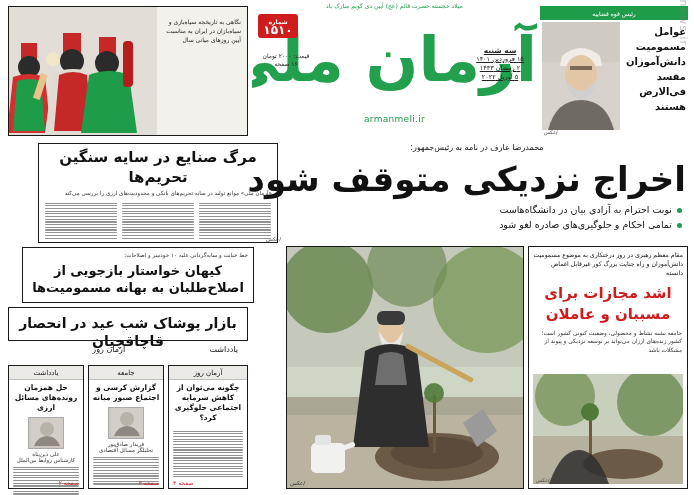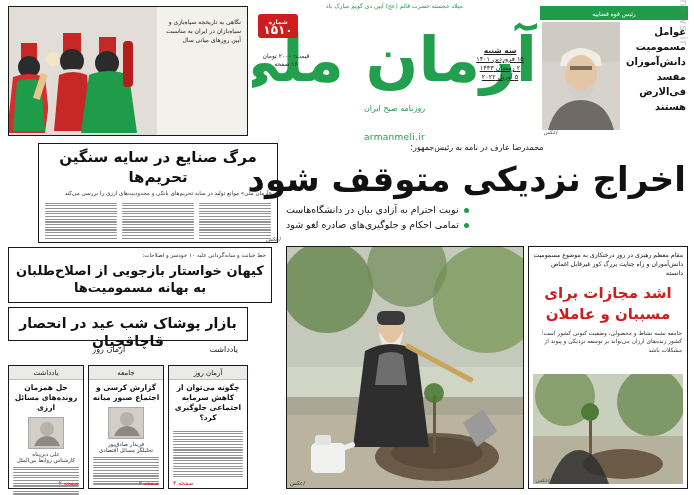--- a/index.html
+++ b/index.html
@@ -198,7 +198,6 @@
     <div class="mast-top">میلاد خجسته حضرت قائم (عج) آیین دی گویم مبارک باد</div>
 
     <div class="logo-word">آرمان ملی</div>
-    <div class="logo-sub">روزنامه صبح ایران</div>
     <div class="logo-site">armanmeli.ir</div>
 
     <div class="mast-meta">

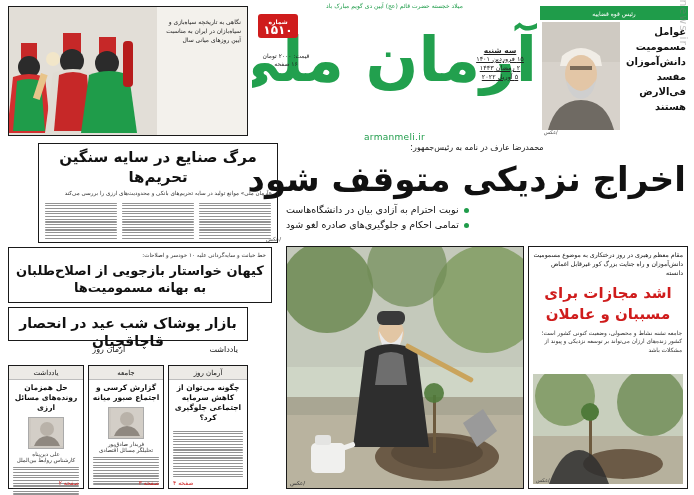--- a/index.html
+++ b/index.html
@@ -41,7 +41,7 @@
     text-align:center;color:#1f9c4a;font-size:8px;direction:rtl;
   }
   .logo-site{
-    position:absolute;left:0;right:0;top:132px;height:12px;
+    position:absolute;left:0;right:0;top:114px;height:12px;
     text-align:center;color:#1f9c4a;font-size:9px;letter-spacing:.3px;
   }
   .mast-meta{

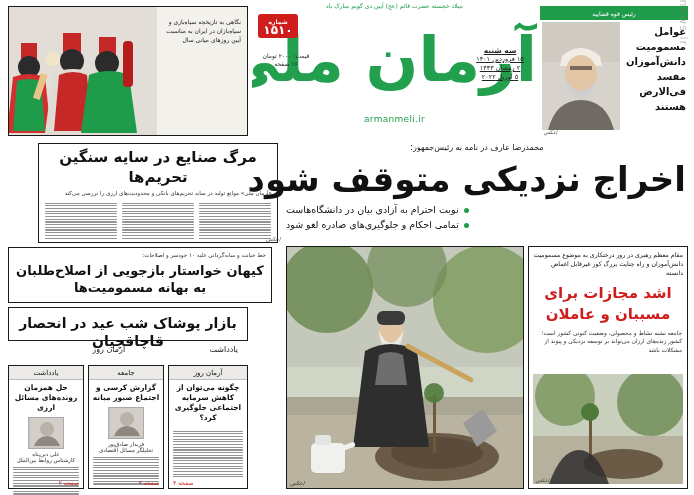--- a/index.html
+++ b/index.html
@@ -94,7 +94,7 @@
     font-size:34px;font-weight:bold;line-height:46px;white-space:nowrap;
   }
   #bullets{
-    left:286px;top:202px;width:396px;height:34px;direction:rtl;text-align:left;
+    left:286px;top:202px;width:396px;height:34px;direction:rtl;text-align:right;
     font-size:9.5px;color:#111;line-height:15px;
   }
   #bullets div:before{content:"";display:inline-block;width:5px;height:5px;border-radius:50%;

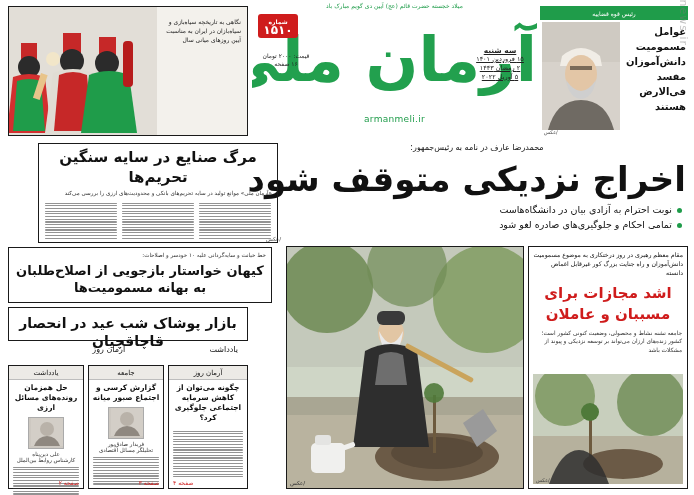--- a/index.html
+++ b/index.html
@@ -111,7 +111,7 @@
   #a1 .colwrap{display:flex;gap:5px;padding:4px 6px 0;direction:rtl;}
   #a1 .colwrap>div{flex:1;}
 
-  #a2{left:8px;top:247px;width:264px;height:56px;}
+  #a2{left:22px;top:247px;width:232px;height:56px;}
   #a3{left:8px;top:307px;width:240px;height:34px;}
 
   

